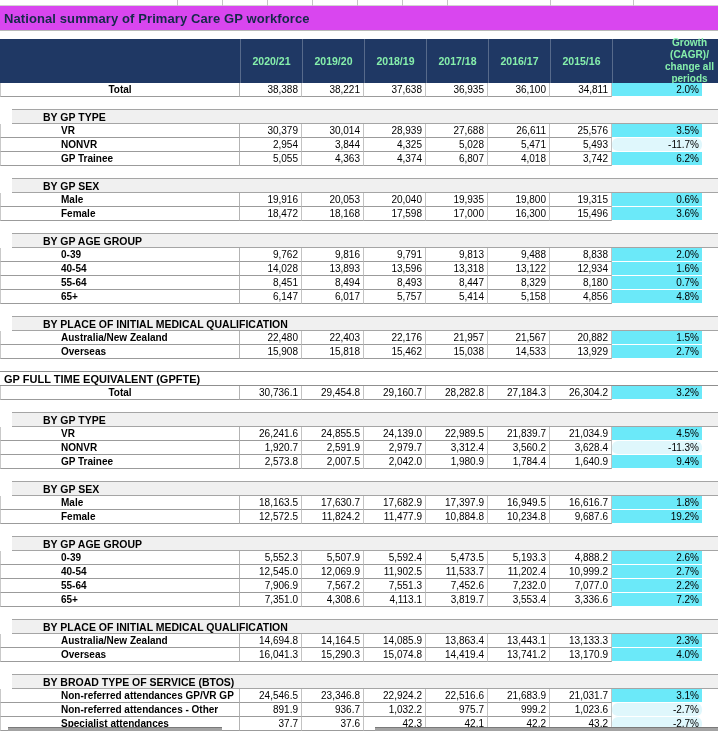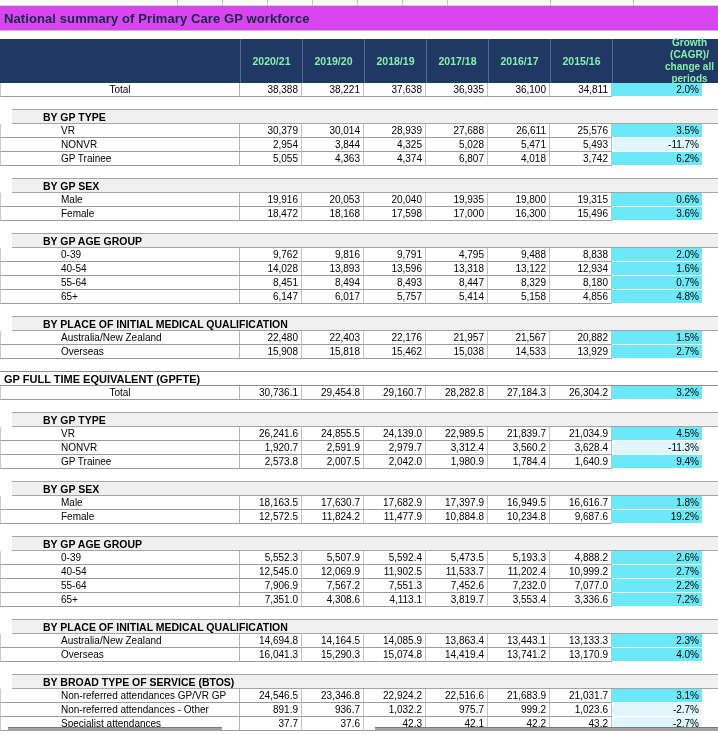--- a/index.html
+++ b/index.html
@@ -45,7 +45,7 @@
   .drow { display:flex; height:14px; background:#fff; }
   .cell { display:flex; align-items:center; font-size:10px; }
   .c-label { width:240px; padding-left:60px; border-left:1px solid #c9c9c9;
-             border-right:1px solid #b3b3b3; border-bottom:1px solid #9b9b9b; }
+             border-right:1px solid #b3b3b3; border-bottom:1px solid #9b9b9b;font-weight:bold; }
   .c-label.center { justify-content:center; padding-left:0; }
   .c-num { width:62px; justify-content:flex-end; padding-right:3px;
            border-right:1px solid #c3c3c3; border-bottom:1px solid #9b9b9b; }

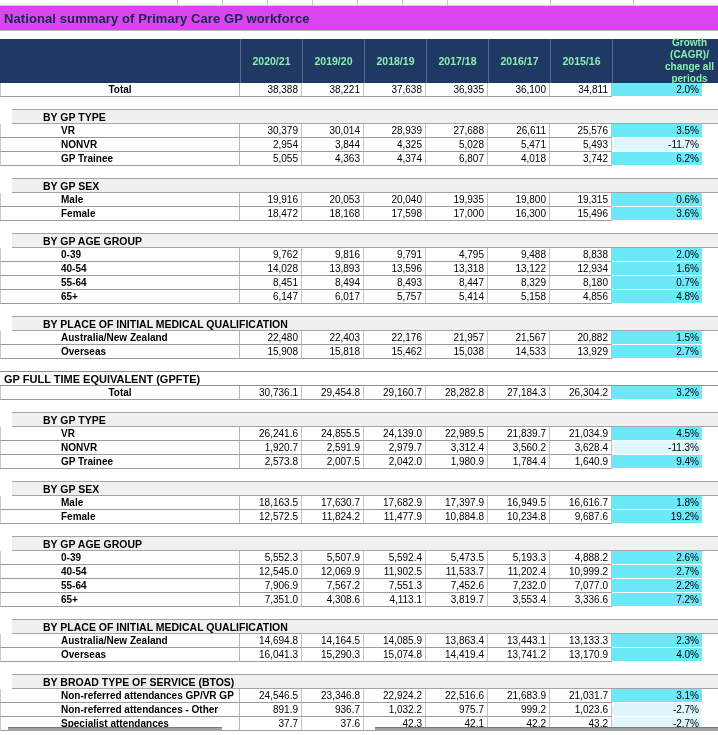--- a/index.html
+++ b/index.html
@@ -175,7 +175,7 @@
         <div class="cell c-num">9,762</div>
         <div class="cell c-num">9,816</div>
         <div class="cell c-num">9,791</div>
-        <div class="cell c-num">4,795</div>
+        <div class="cell c-num">9,813</div>
         <div class="cell c-num">9,488</div>
         <div class="cell c-num">8,838</div>
         <div class="cell c-growth">2.0%</div>

